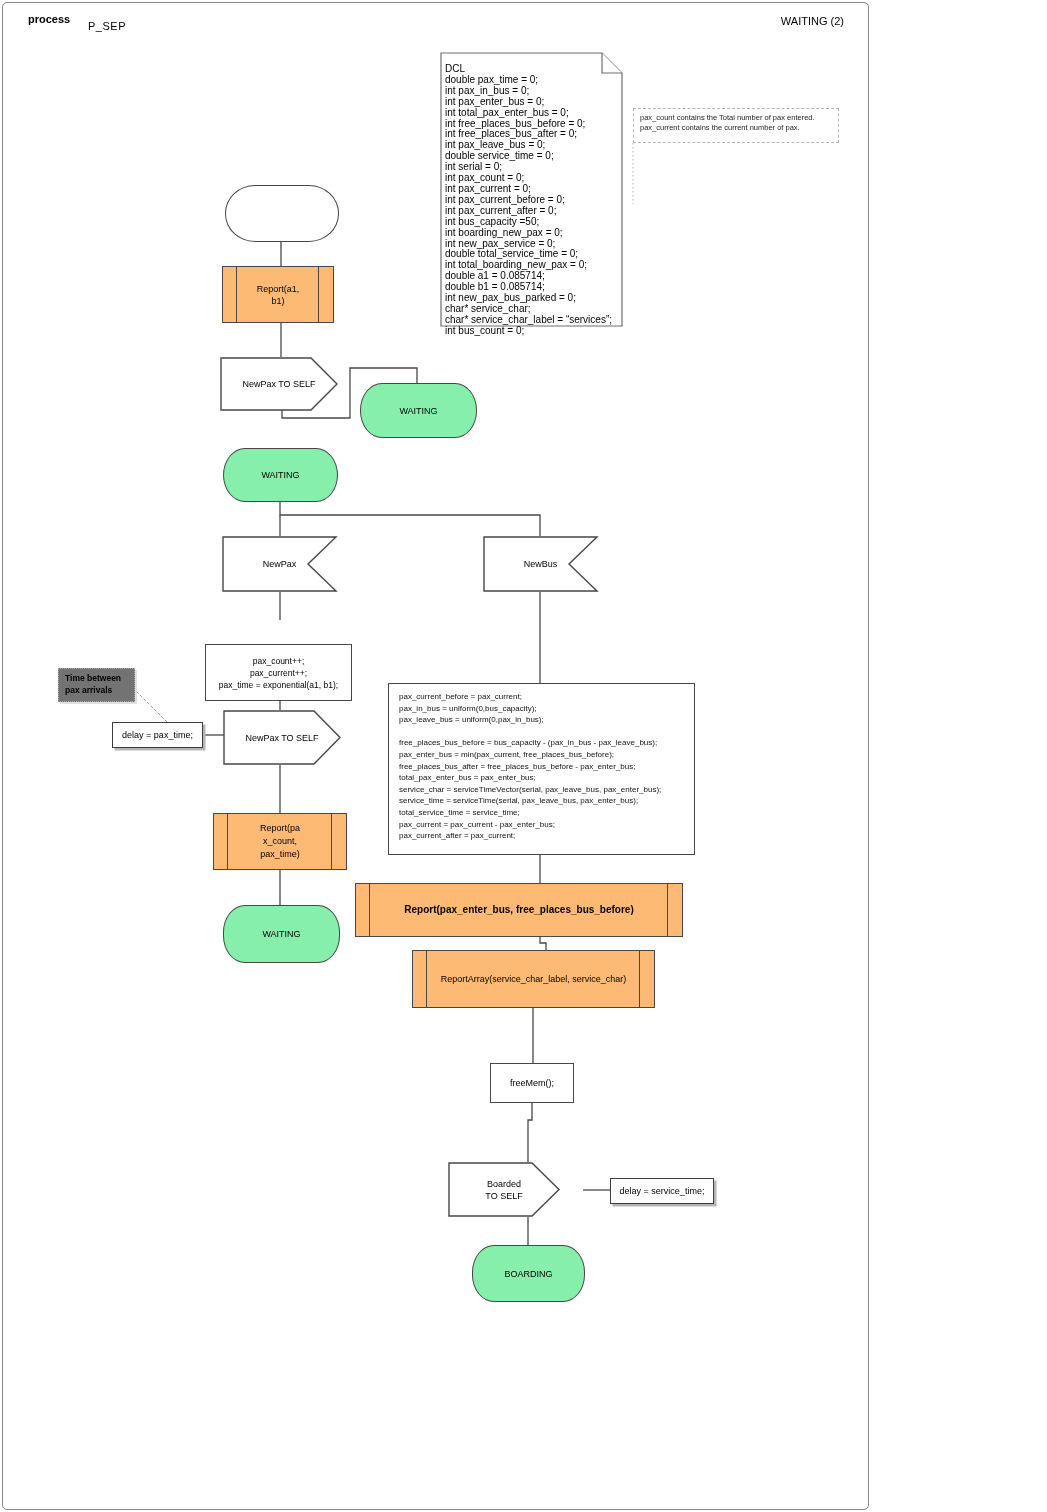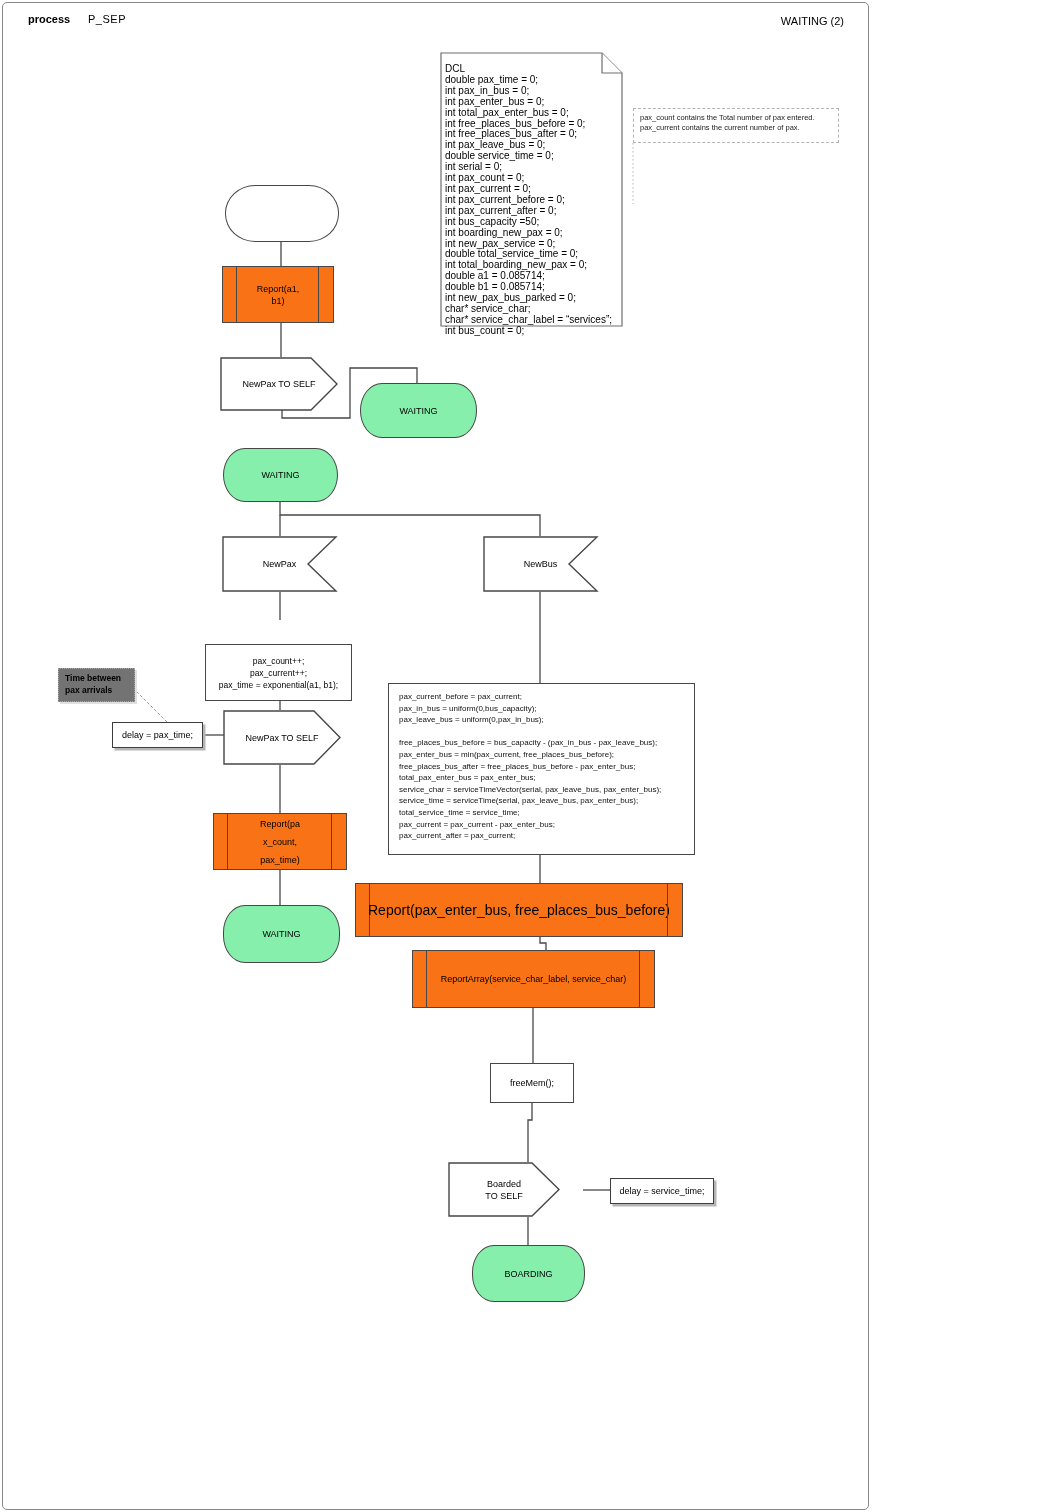--- a/index.html
+++ b/index.html
@@ -43,7 +43,7 @@
   <div class="page-border"></div>
 
   <div class="hdr" style="left:28px;top:13px;font-weight:bold;">process</div>
-  <div class="hdr" style="left:88px;top:13px;letter-spacing:0.5px;">P_SEP</div>
+  <div class="hdr" style="left:88px;top:20px;letter-spacing:0.5px;">P_SEP</div>
   <div class="hdr" style="right:27px;top:15px;">WAITING (2)</div>
 
   <svg class="wires">

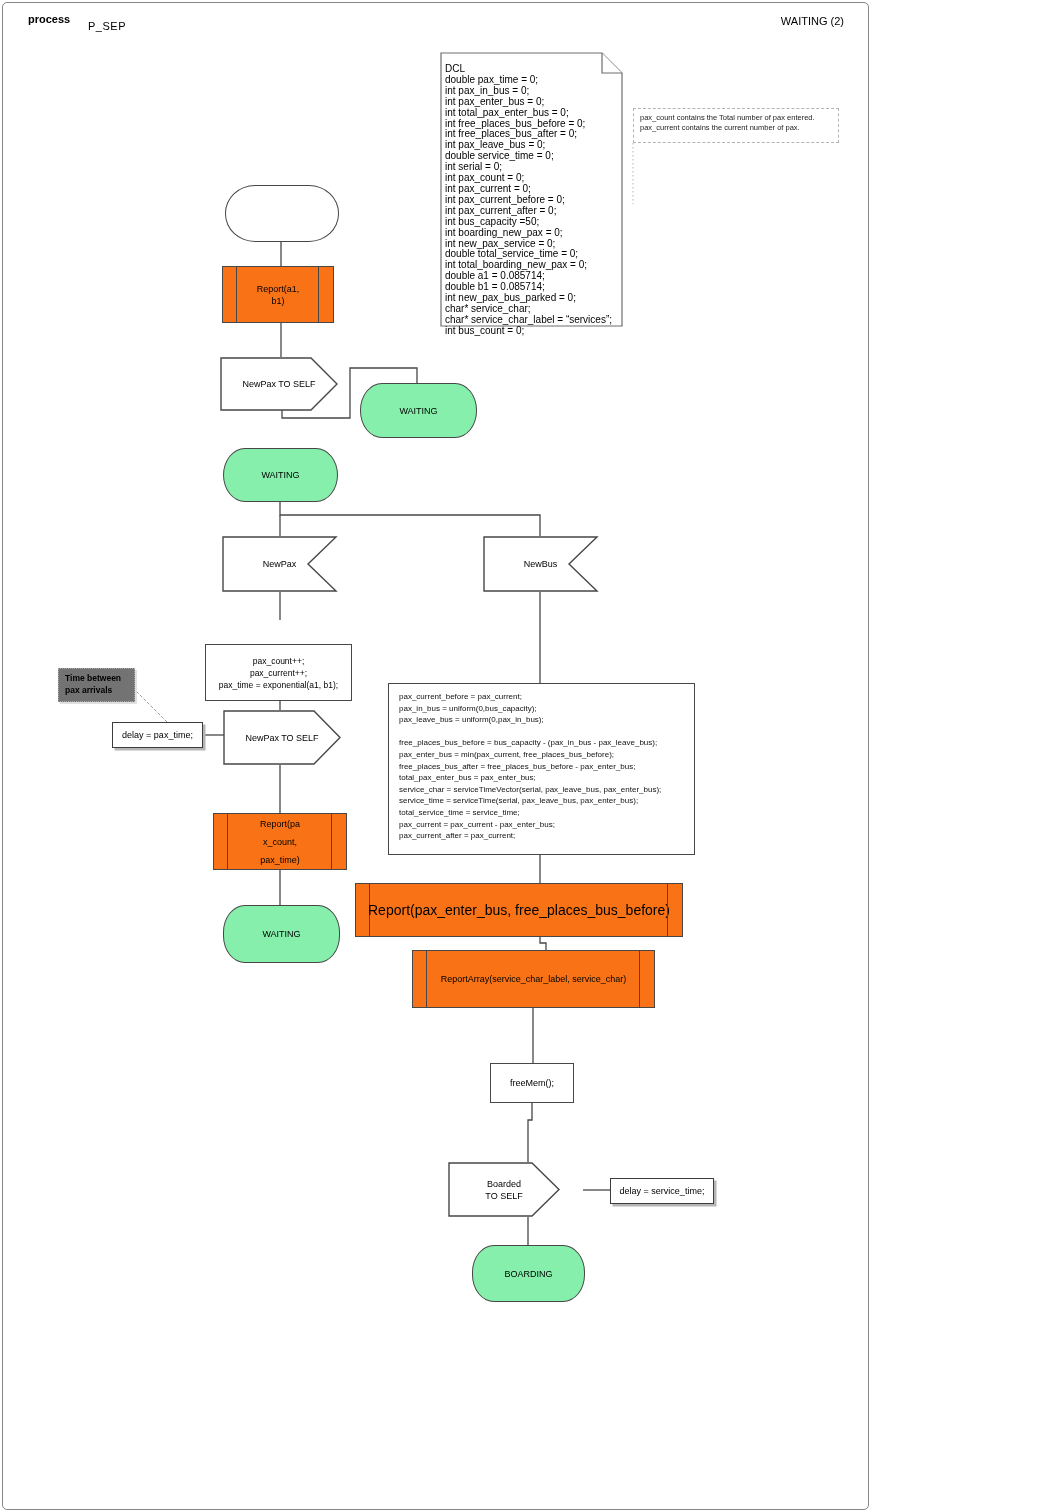--- a/index.html
+++ b/index.html
@@ -14,7 +14,7 @@
   .task{border:1.4px solid #474747;background:#fff;}
   .state{border:1.4px solid #474747;background:#86efac;border-radius:22px / 27px;}
   .start{border:1.4px solid #474747;background:#fff;border-radius:30px / 28px;}
-  .proc{border:1.4px solid #474747;background:#f97316;}
+  .proc{border:1.4px solid #474747;background:#fdba74;}
   .proc::before,.proc::after{content:"";position:absolute;top:0;bottom:0;border-left:1.4px solid #474747;}
   .proc::before{left:13px;}
   .proc::after{right:14px;}

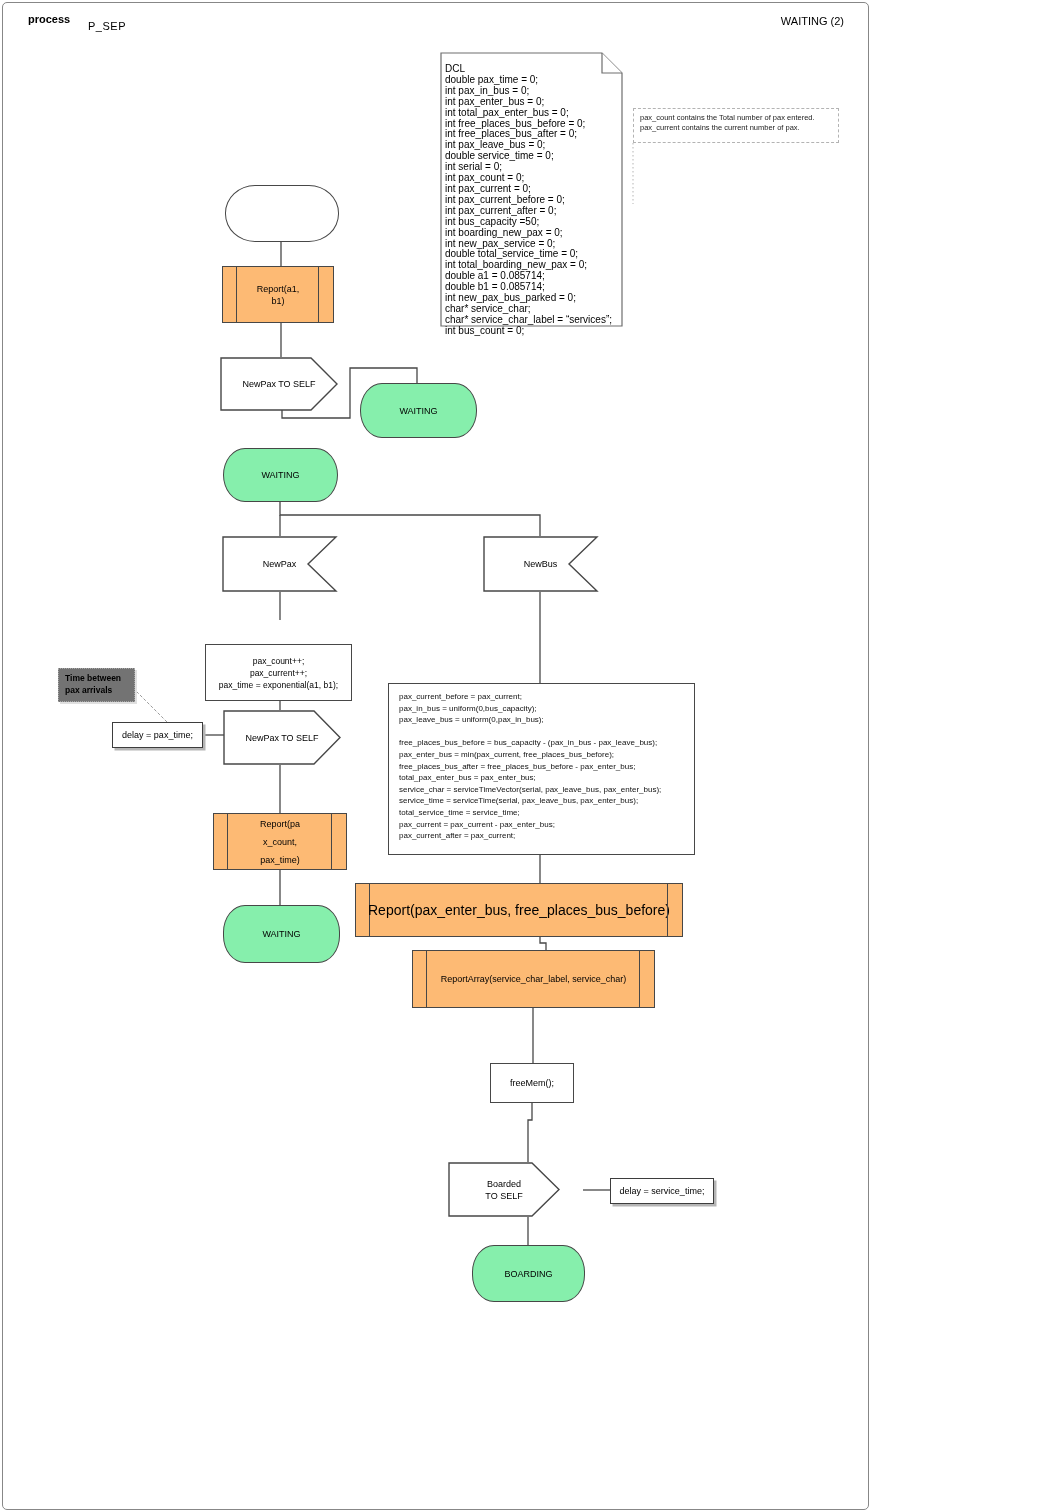--- a/index.html
+++ b/index.html
@@ -164,7 +164,7 @@
   </div>
 
   <div class="abs proc" style="left:213px;top:813px;width:134px;height:57px;">
-    <div class="lbl" style="line-height:18px;">Report(pa
+    <div class="lbl" style="line-height:13px;">Report(pa
 x_count,
 pax_time)</div>
   </div>

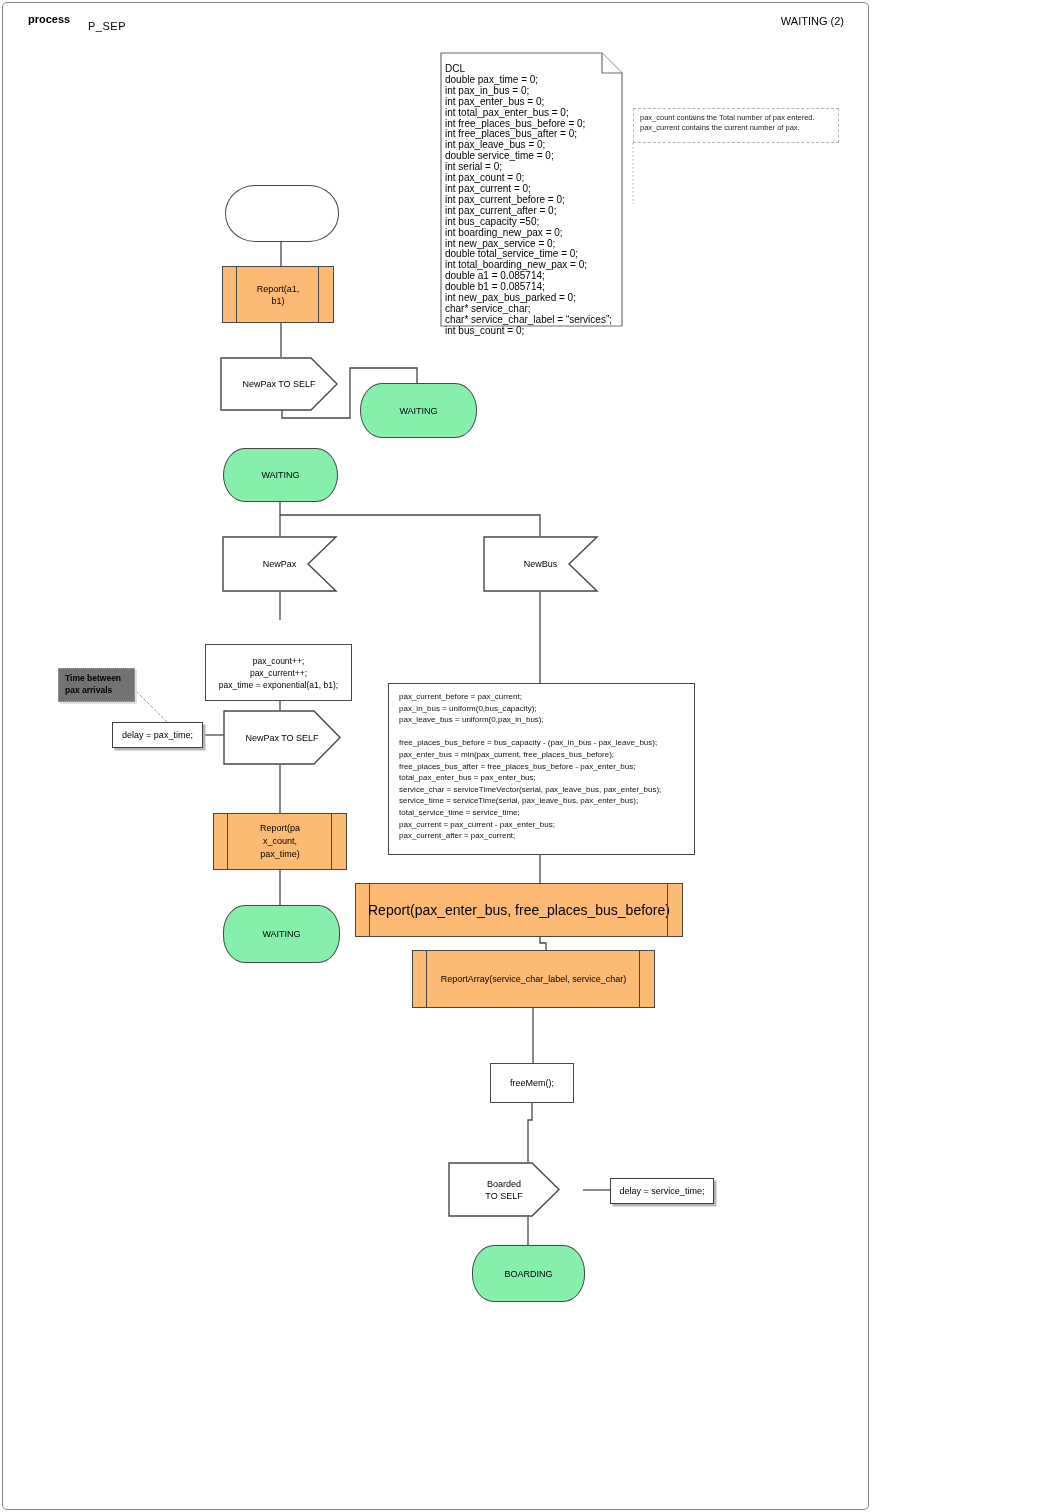--- a/index.html
+++ b/index.html
@@ -190,7 +190,7 @@
   </div>
 
   <div class="abs proc" style="left:355px;top:883px;width:328px;height:54px;">
-    <div class="lbl" style="font-size:14px;">Report(pax_enter_bus, free_places_bus_before)</div>
+    <div class="lbl" style="font-size:10px;font-weight:bold;">Report(pax_enter_bus, free_places_bus_before)</div>
   </div>
 
   <div class="abs proc" style="left:412px;top:950px;width:243px;height:58px;">

